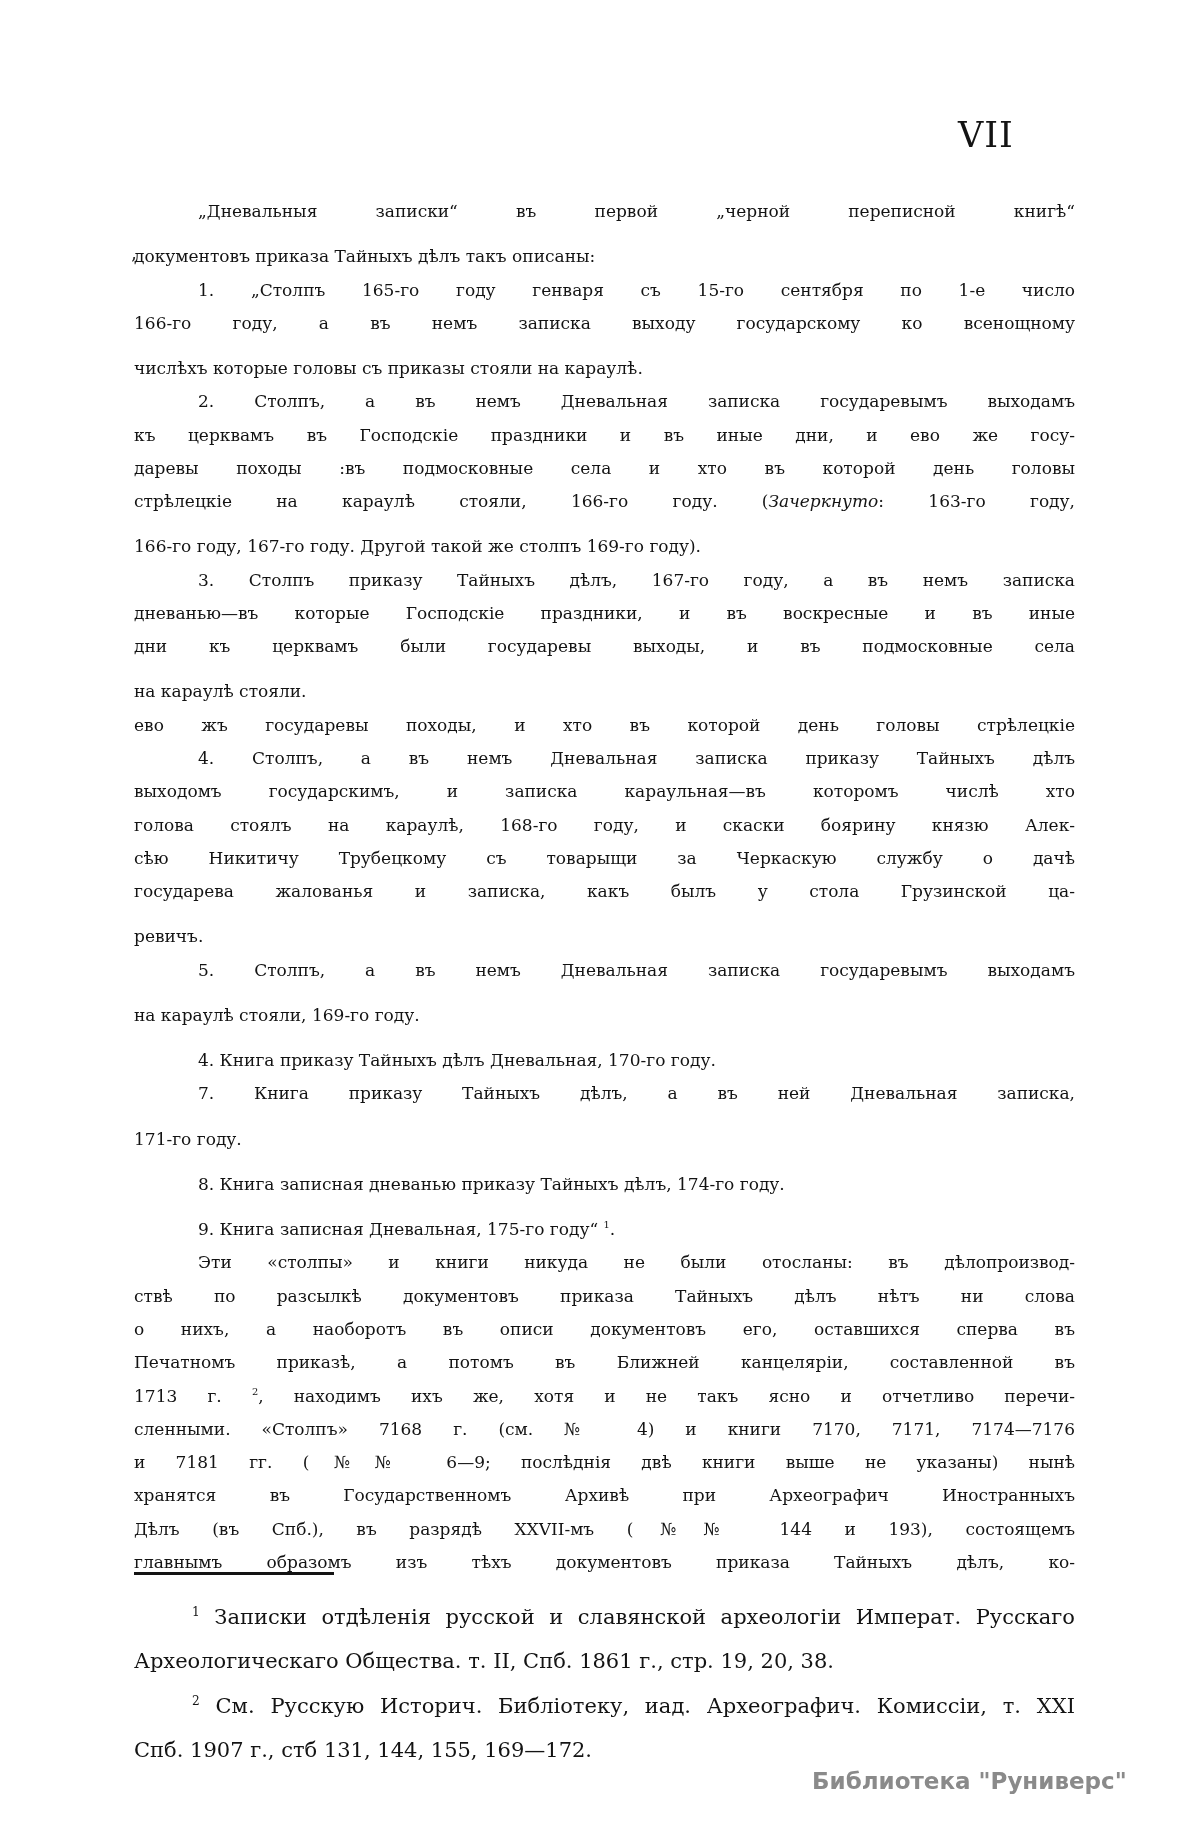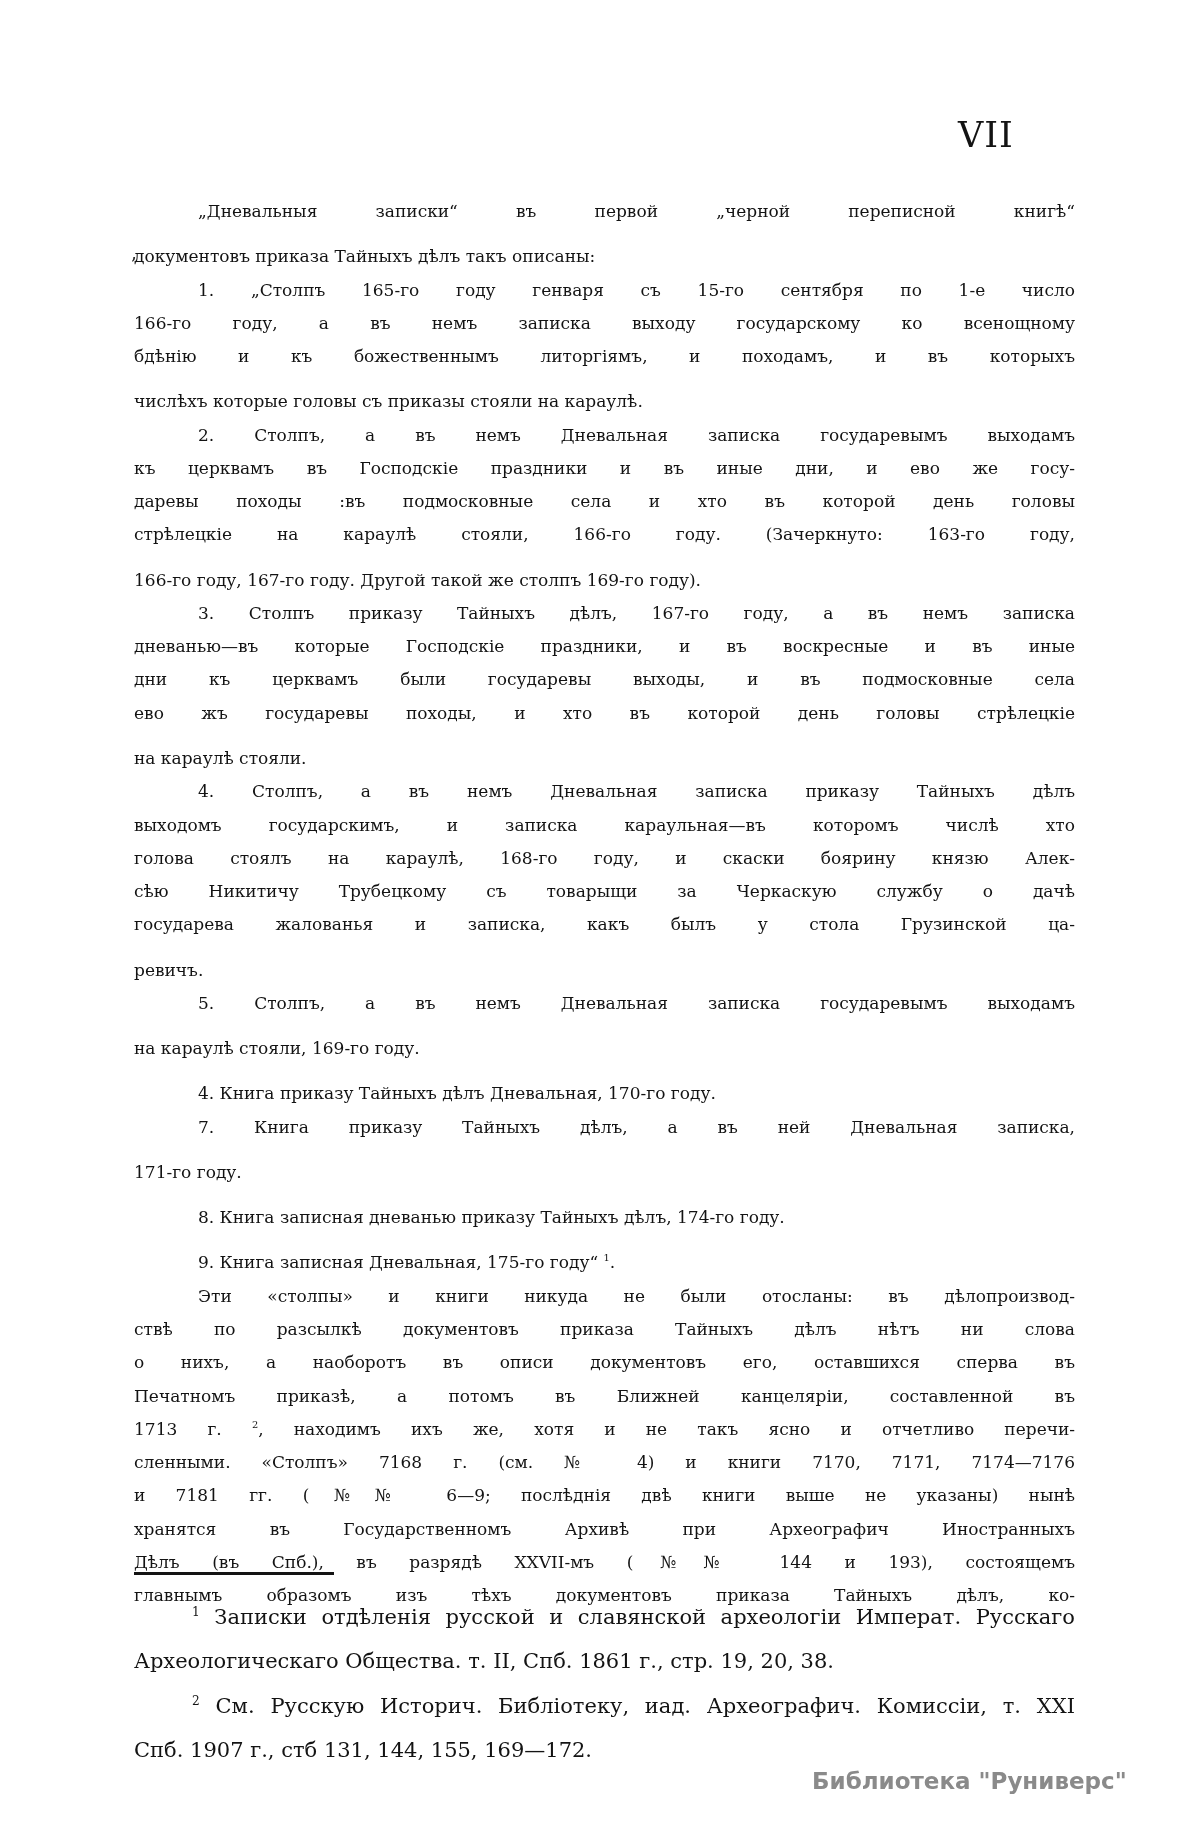--- a/index.html
+++ b/index.html
@@ -87,7 +87,6 @@
     <div class="bline end"><span>документовъ приказа Тайныхъ дѣлъ такъ описаны:</span></div>
     <div class="bline ind"><span>1. „Столпъ 165-го году генваря съ 15-го сентября по 1-е число</span></div>
     <div class="bline"><span>166-го году, а въ немъ записка выходу государскому ко всенощному</span></div>
-    <div class="bline"><span>бдѣнію и къ божественнымъ литоргіямъ, и походамъ, и въ которыхъ</span></div>
     <div class="bline end"><span>числѣхъ которые головы съ приказы стояли на караулѣ.</span></div>
     <div class="bline ind"><span>2. Столпъ, а въ немъ Дневальная записка государевымъ выходамъ</span></div>
     <div class="bline"><span>къ церквамъ въ Господскіе праздники и въ иные дни, и ево же госу-</span></div>

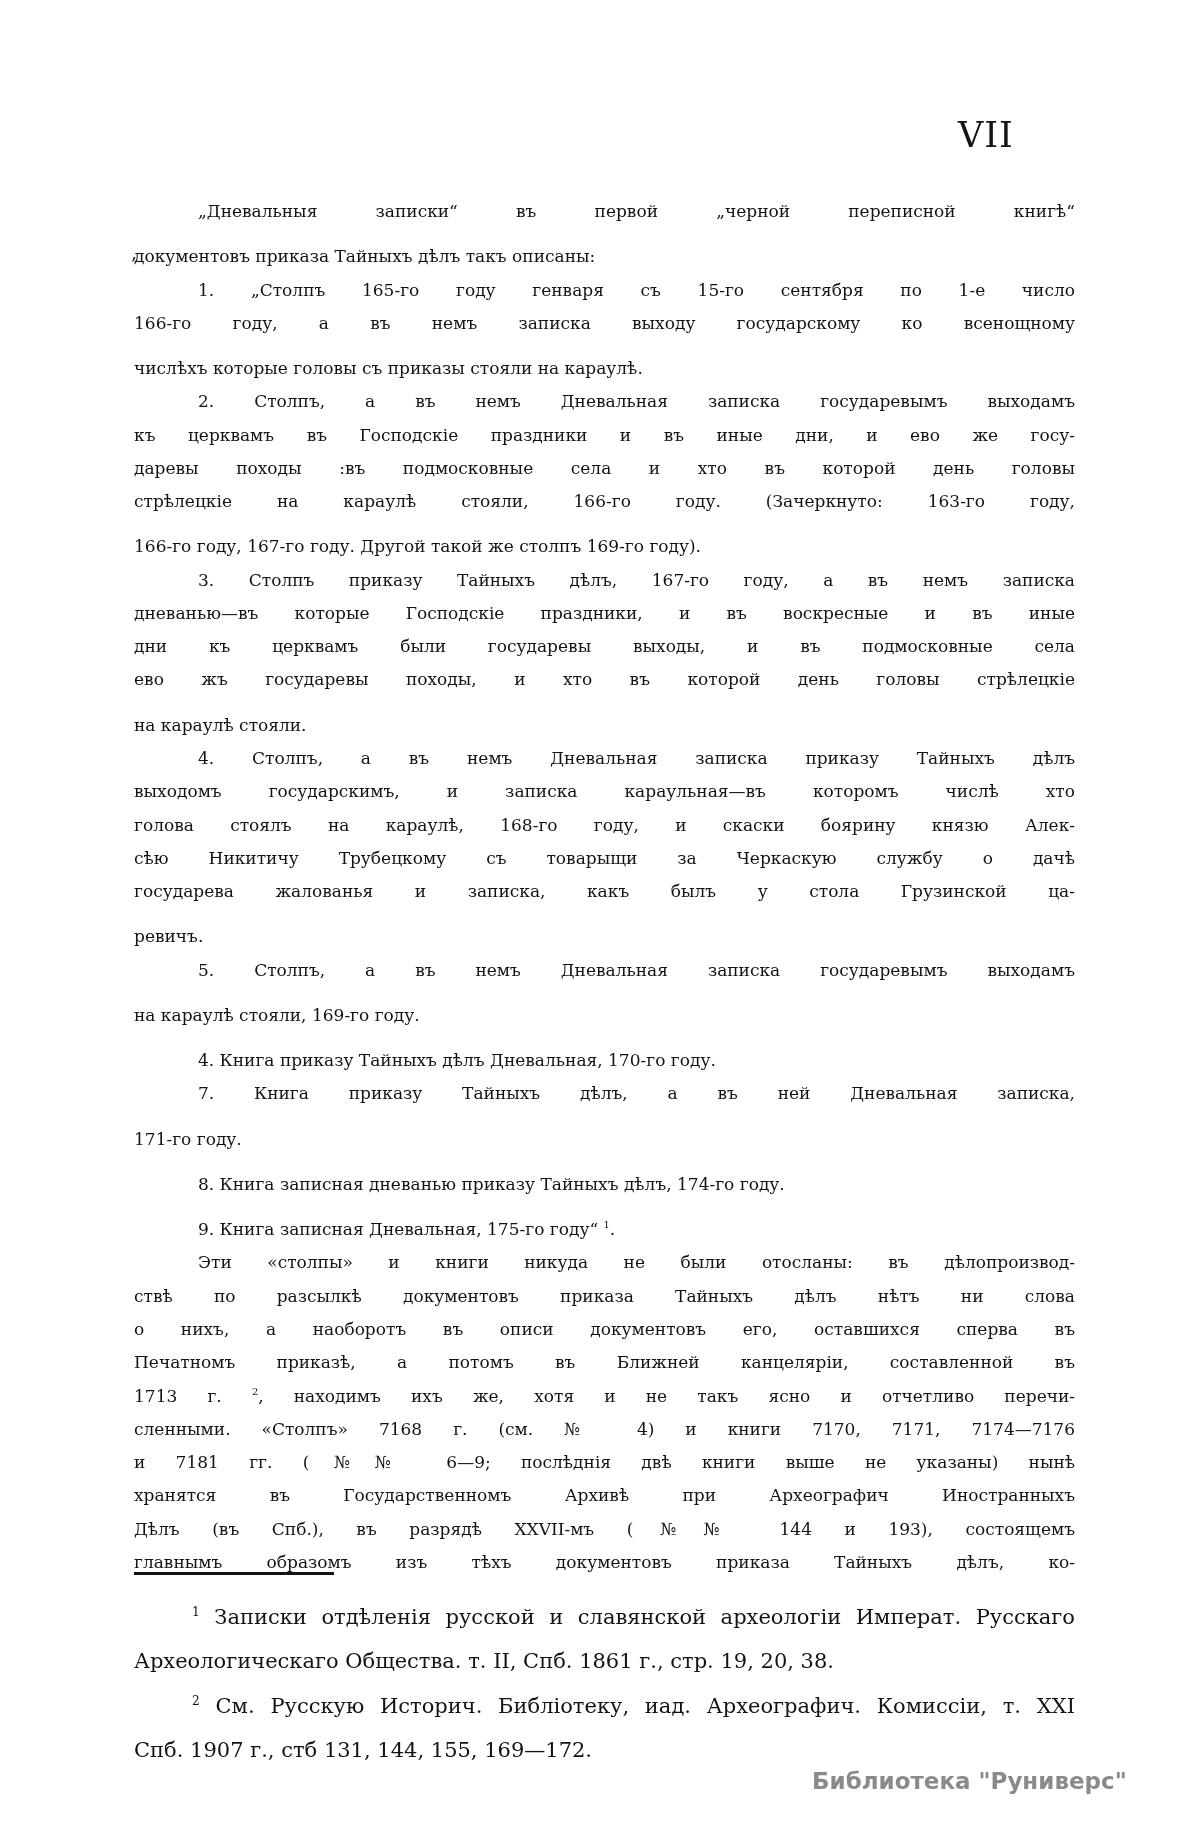--- a/index.html
+++ b/index.html
@@ -55,7 +55,7 @@
   }
   .fline.end{text-align-last:left;}
   .fline.ind{text-indent:58px;}
-  .it{margin-top:30px;}
+  .it{font-style:italic;margin-top:30px;}
   .sup{
     vertical-align:super;
     font-size:0.58em;

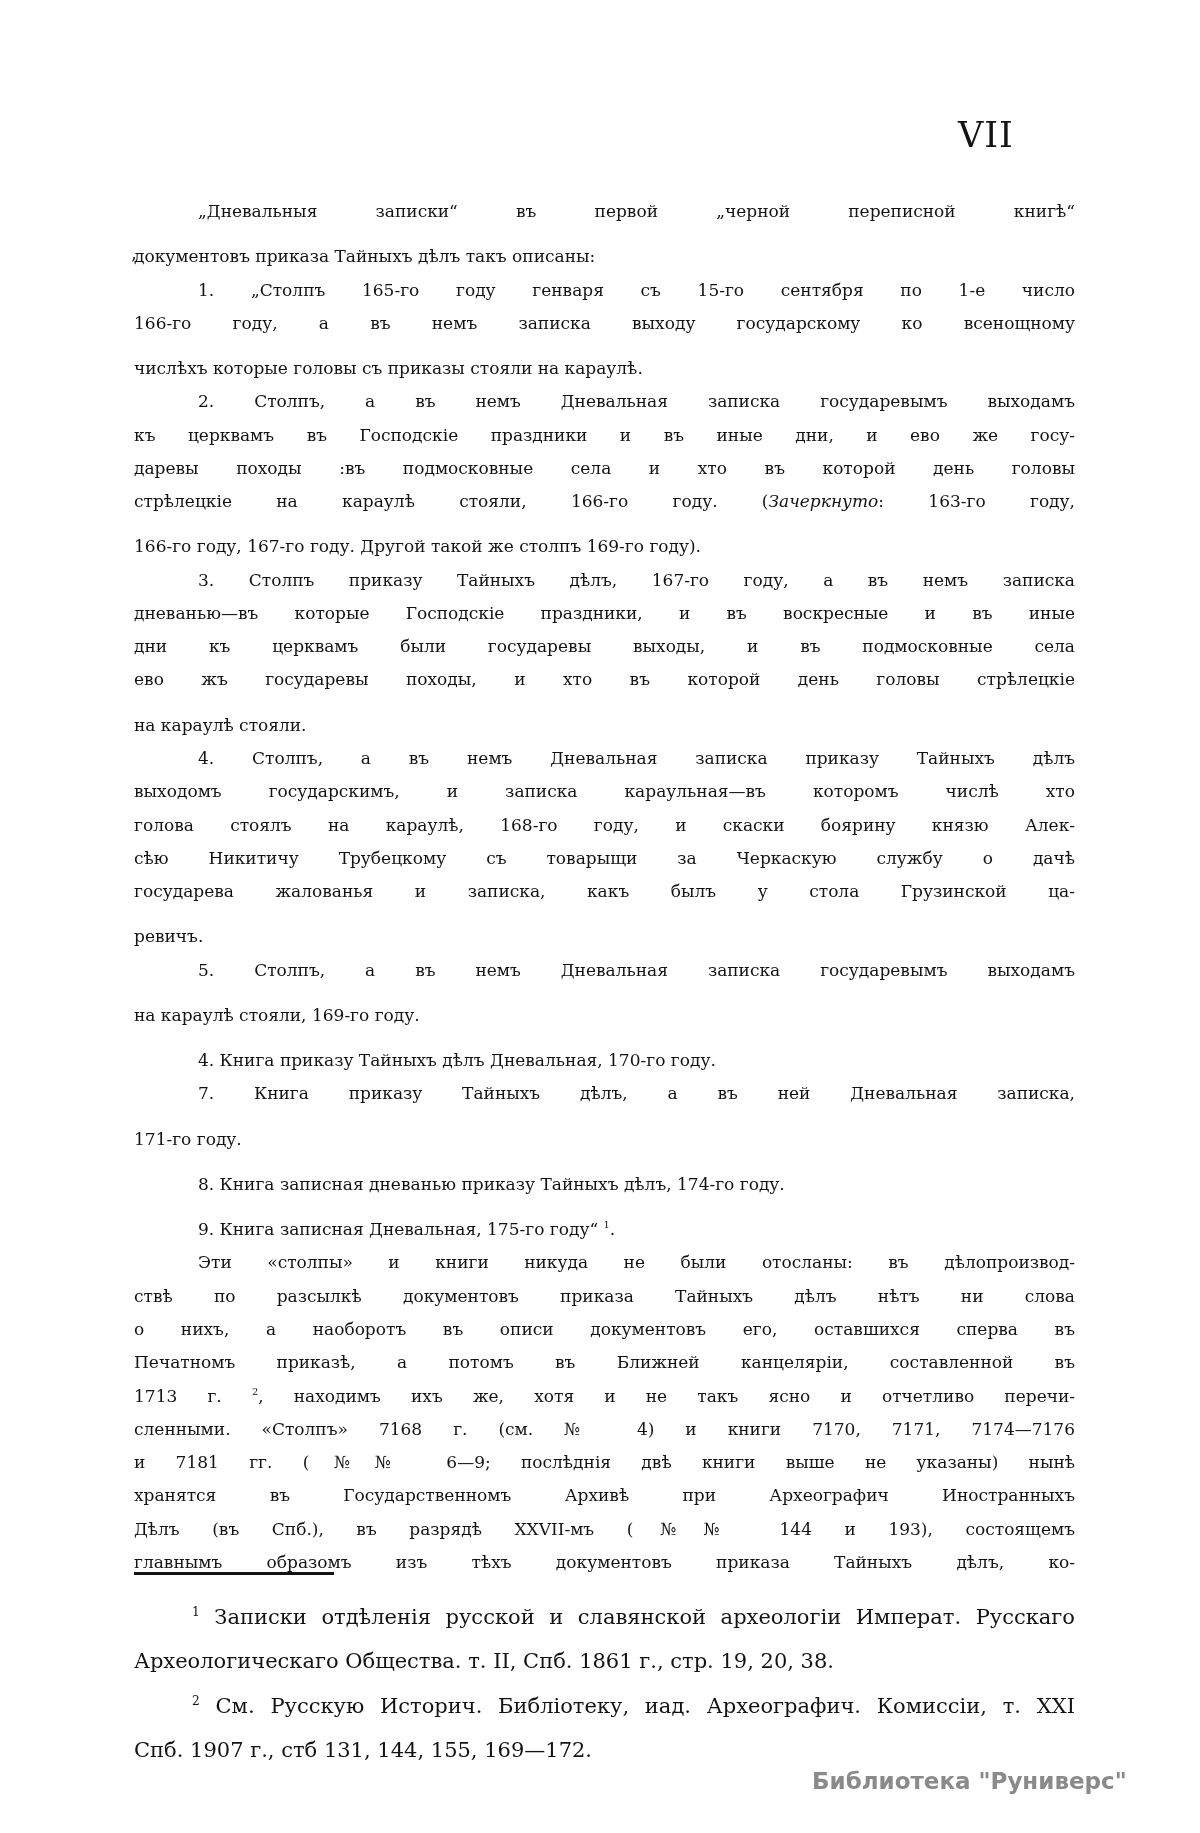--- a/index.html
+++ b/index.html
@@ -96,8 +96,8 @@
     <div class="bline ind"><span>3. Столпъ приказу Тайныхъ дѣлъ, 167-го году, а въ немъ записка</span></div>
     <div class="bline"><span>дневанью—въ которые Господскіе праздники, и въ воскресные и въ иные</span></div>
     <div class="bline"><span>дни къ церквамъ были государевы выходы, и въ подмосковные села</span></div>
+    <div class="bline end"><span>на караулѣ стояли.</span></div>
     <div class="bline"><span>ево жъ государевы походы, и хто въ которой день головы стрѣлецкіе</span></div>
-    <div class="bline end"><span>на караулѣ стояли.</span></div>
     <div class="bline ind"><span>4. Столпъ, а въ немъ Дневальная записка приказу Тайныхъ дѣлъ</span></div>
     <div class="bline"><span>выходомъ государскимъ, и записка караульная—въ которомъ числѣ хто</span></div>
     <div class="bline"><span>голова стоялъ на караулѣ, 168-го году, и скаски боярину князю Алек-</span></div>

